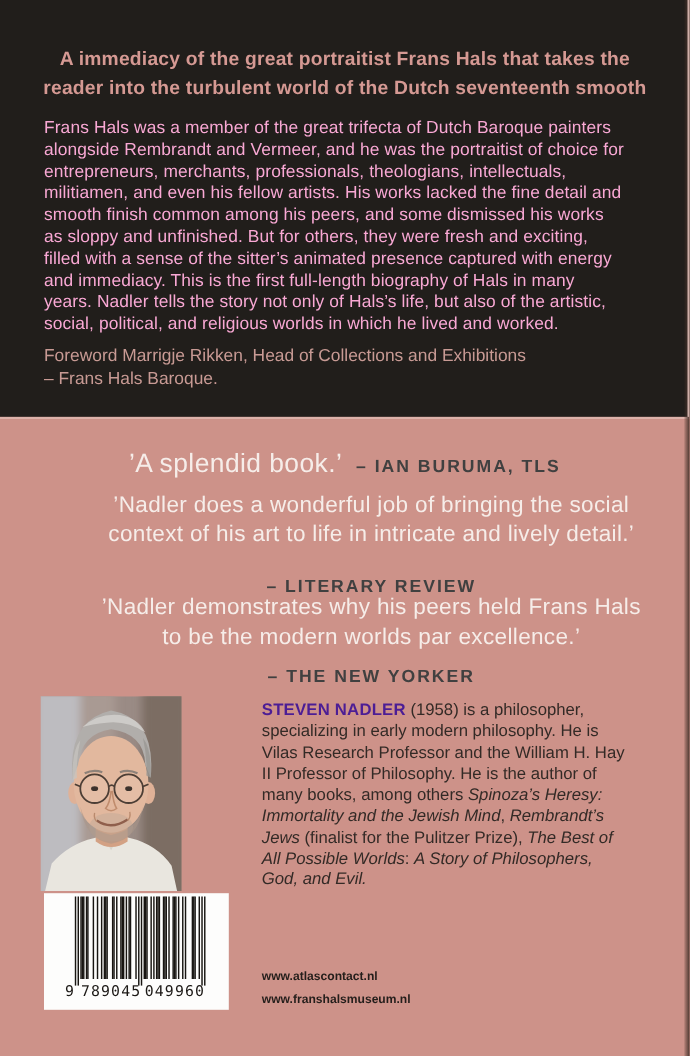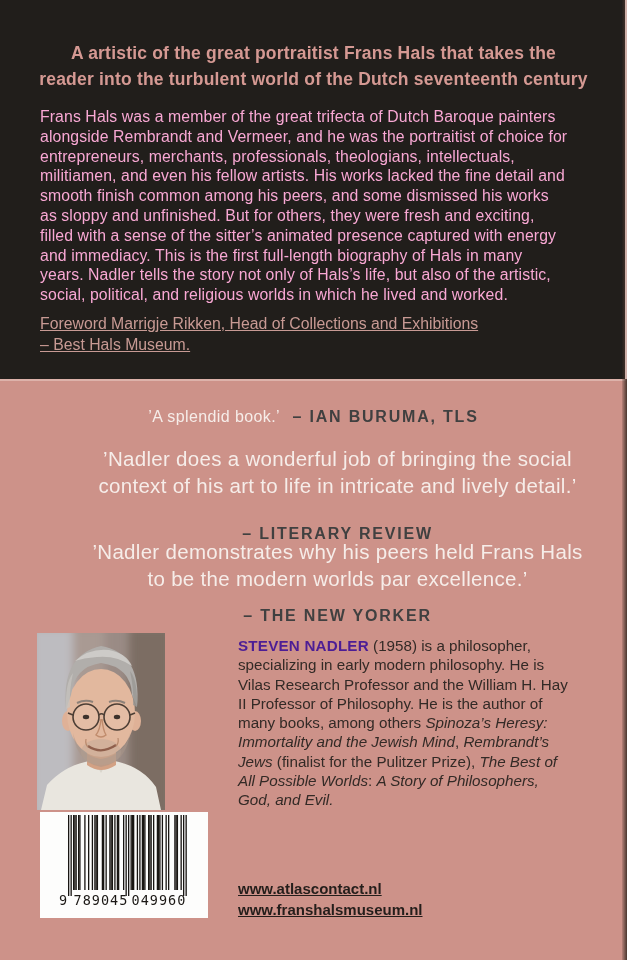--- a/index.html
+++ b/index.html
@@ -102,7 +102,7 @@
 
   <div class="top-section">
     <div class="headline">
-      <div class="hl-line">A artistic of the great portraitist Frans Hals that takes the</div>
+      <div class="hl-line">A immediacy of the great portraitist Frans Hals that takes the</div>
       <div class="hl-line">reader into the turbulent world of the Dutch seventeenth century</div>
     </div>
 

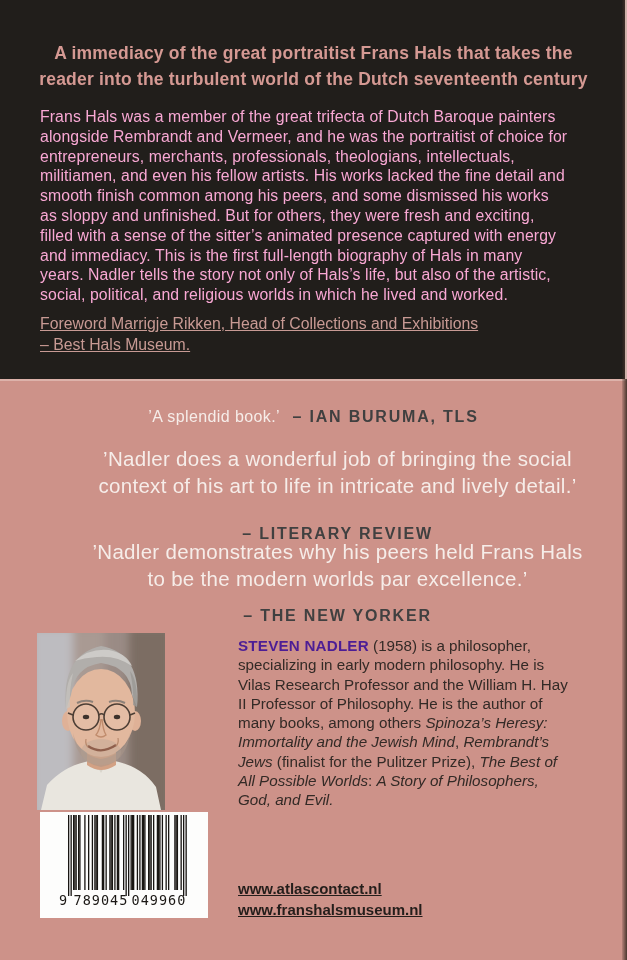--- a/index.html
+++ b/index.html
@@ -103,7 +103,7 @@
   <div class="top-section">
     <div class="headline">
       <div class="hl-line">A immediacy of the great portraitist Frans Hals that takes the</div>
-      <div class="hl-line">reader into the turbulent world of the Dutch seventeenth century</div>
+      <div class="hl-line">reader into the turbulent world of the Dutch seventeenth smooth</div>
     </div>
 
     <p class="synopsis">Frans Hals was a member of the great trifecta of Dutch Baroque painters alongside Rembrandt and Vermeer, and he was the portraitist of choice for entrepreneurs, merchants, professionals, theologians, intellectuals, militiamen, and even his fellow artists. His works lacked the fine detail and smooth finish common among his peers, and some dismissed his works as sloppy and unfinished. But for others, they were fresh and exciting, filled with a sense of the sitter’s animated presence captured with energy and immediacy. This is the first full-length biography of Hals in many years. Nadler tells the story not only of Hals’s life, but also of the artistic, social, political, and religious worlds in which he lived and worked.</p>

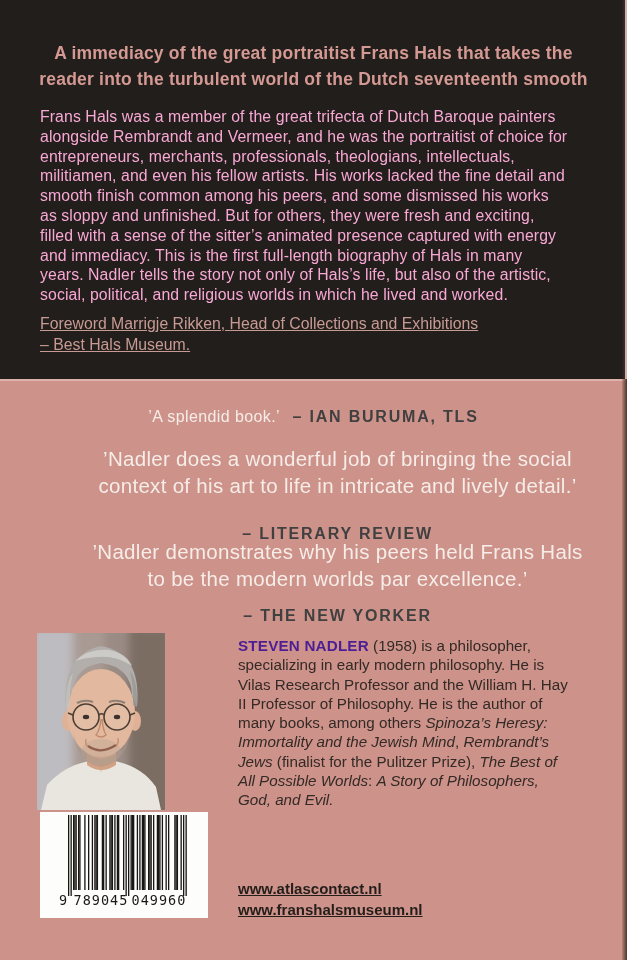--- a/index.html
+++ b/index.html
@@ -33,7 +33,7 @@
     position:absolute; top:314px; left:40px;
     color:#c89a94; font-size:15.8px; line-height:20.5px;
   }
-  .foreword div { white-space:nowrap;text-decoration:underline; }
+  .foreword div { white-space:nowrap; }
 
   
   .section-divider {

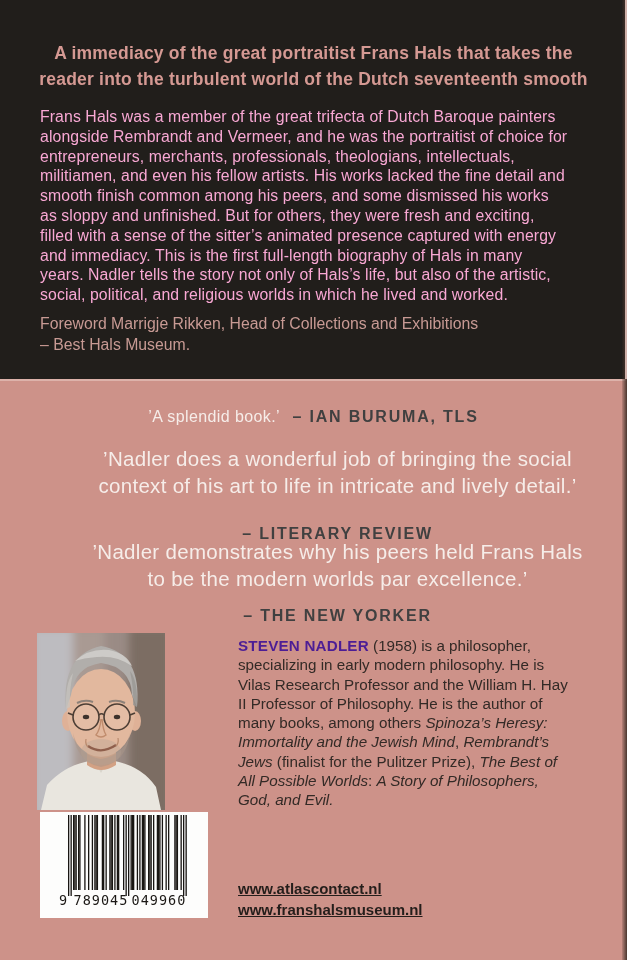--- a/index.html
+++ b/index.html
@@ -110,7 +110,7 @@
 
     <div class="foreword">
       <div>Foreword Marrigje Rikken, Head of Collections and Exhibitions</div>
-      <div>– Best Hals Museum.</div>
+      <div>– Frans Hals Baroque.</div>
     </div>
   </div>
 

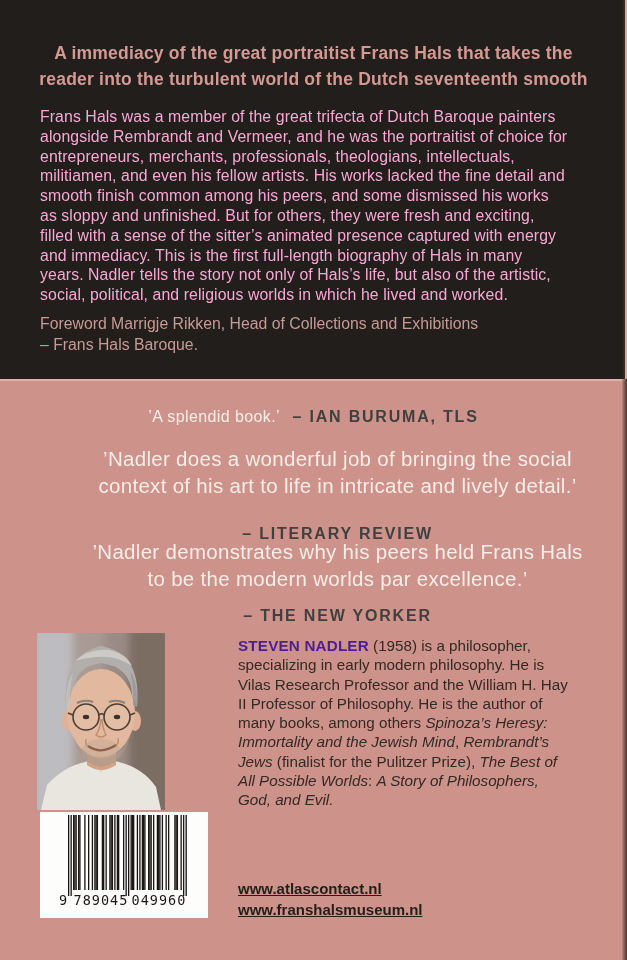--- a/index.html
+++ b/index.html
@@ -48,7 +48,7 @@
   }
 
   .quote { position:absolute; left:0; width:627px; text-align:center; color:#f6ede9; }
-  .q-light { font-size:16px; letter-spacing:.4px; }
+  .q-light { font-size:24px; letter-spacing:.4px; }
   .q-big   { font-size:20.5px; line-height:27px; letter-spacing:.3px;padding-left:48px; }
   .q-big div { white-space:nowrap; }
   .q-attr {

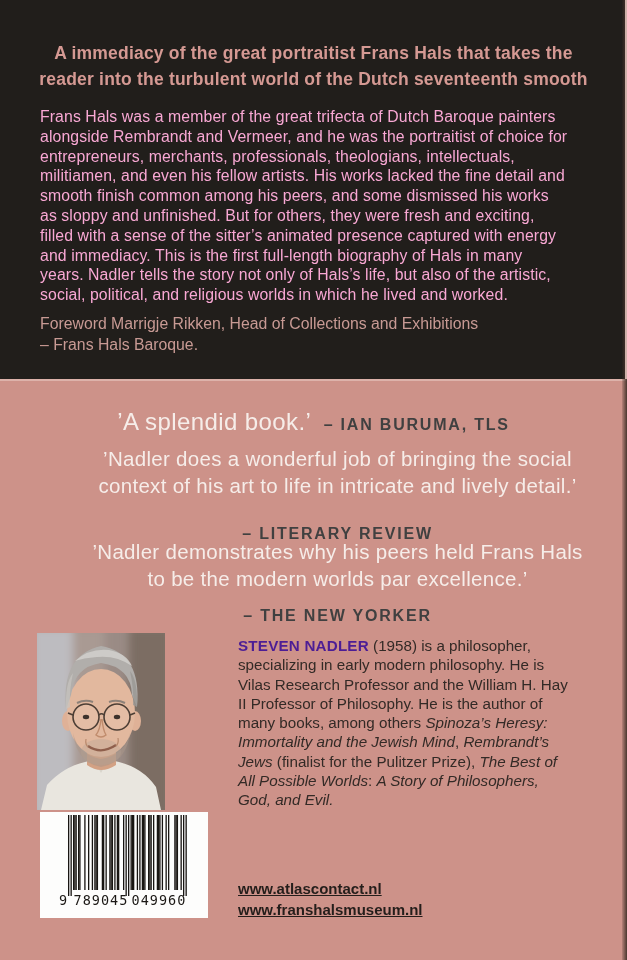--- a/index.html
+++ b/index.html
@@ -81,7 +81,7 @@
   }
   .websites {
     position:absolute; left:238px; top:497px;
-    color:#241e1b; font-weight:bold; font-size:15px; line-height:21px;text-decoration:underline;
+    color:#241e1b; font-weight:bold; font-size:11px; line-height:21px;
   }
   .websites div { white-space:nowrap; }
 

